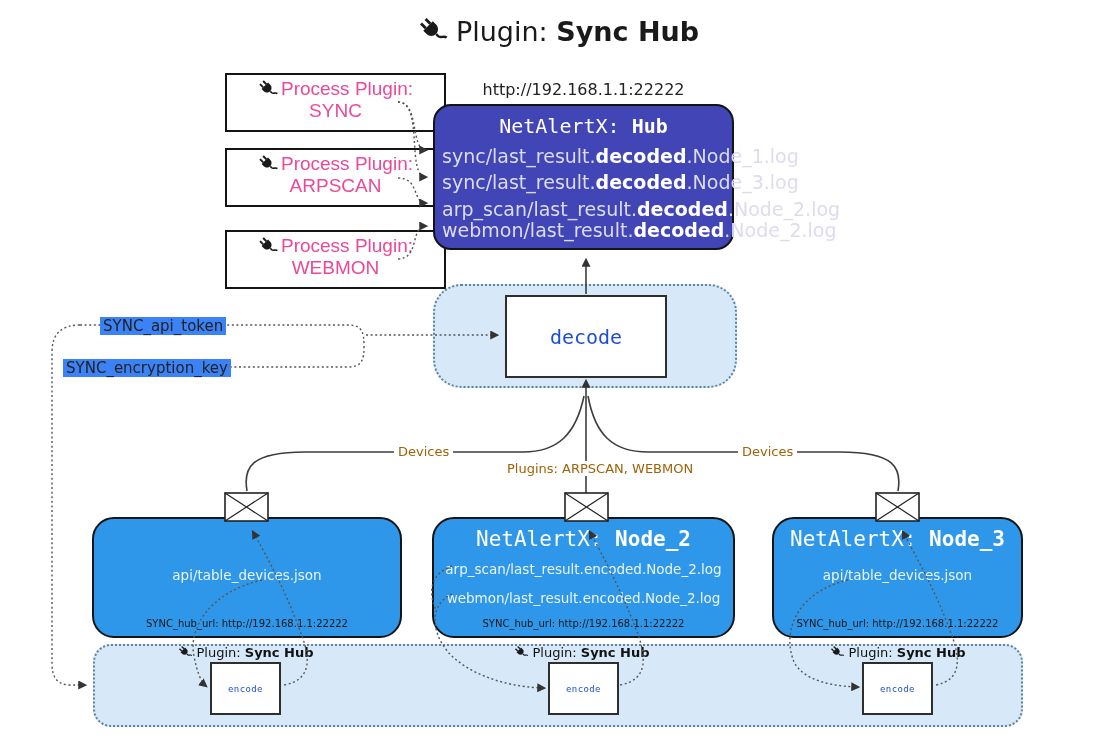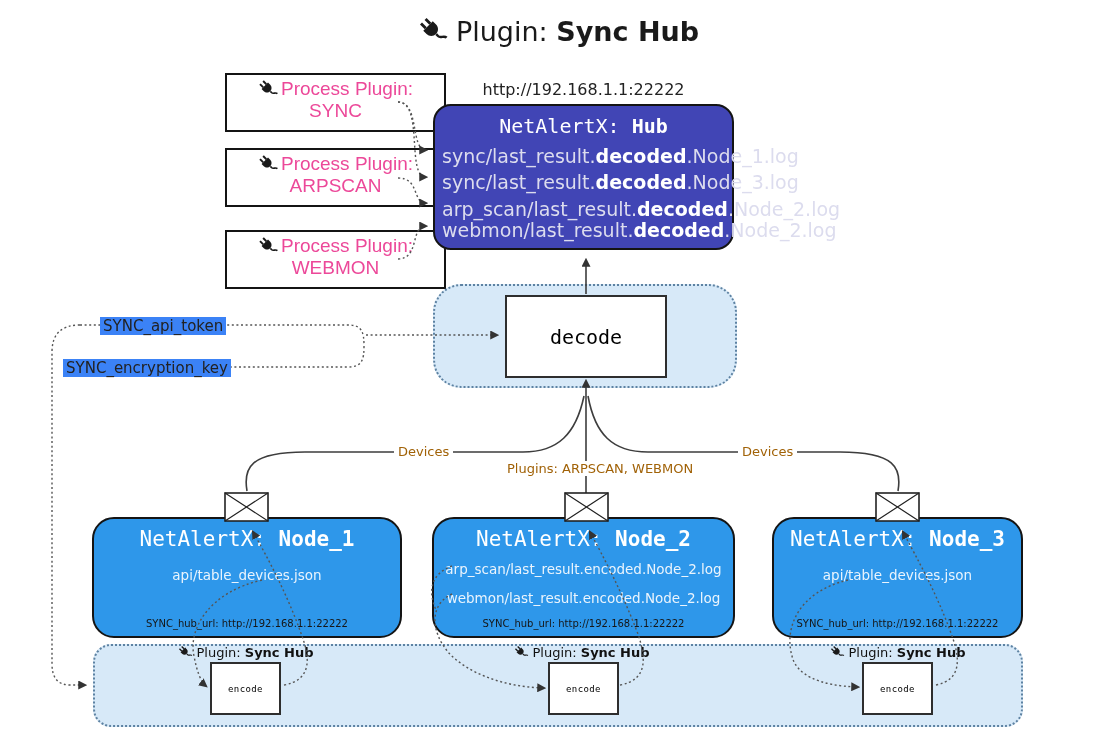--- a/index.html
+++ b/index.html
@@ -46,7 +46,7 @@
   .decode-panel { position:absolute; left:433px; top:284px; width:304px; height:104px; border-radius:28px; }
   .io-box { position:absolute; background:#fff; border:2px solid #2e2e2e;
             display:flex; align-items:center; justify-content:center;
-            font-family:"DejaVu Sans Mono", monospace; color:#000000; }
+            font-family:"DejaVu Sans Mono", monospace; color:#1d4ed8; }
   .decode-box { left:505px; top:295px; width:162px; height:83px; font-size:20px; }
 
   

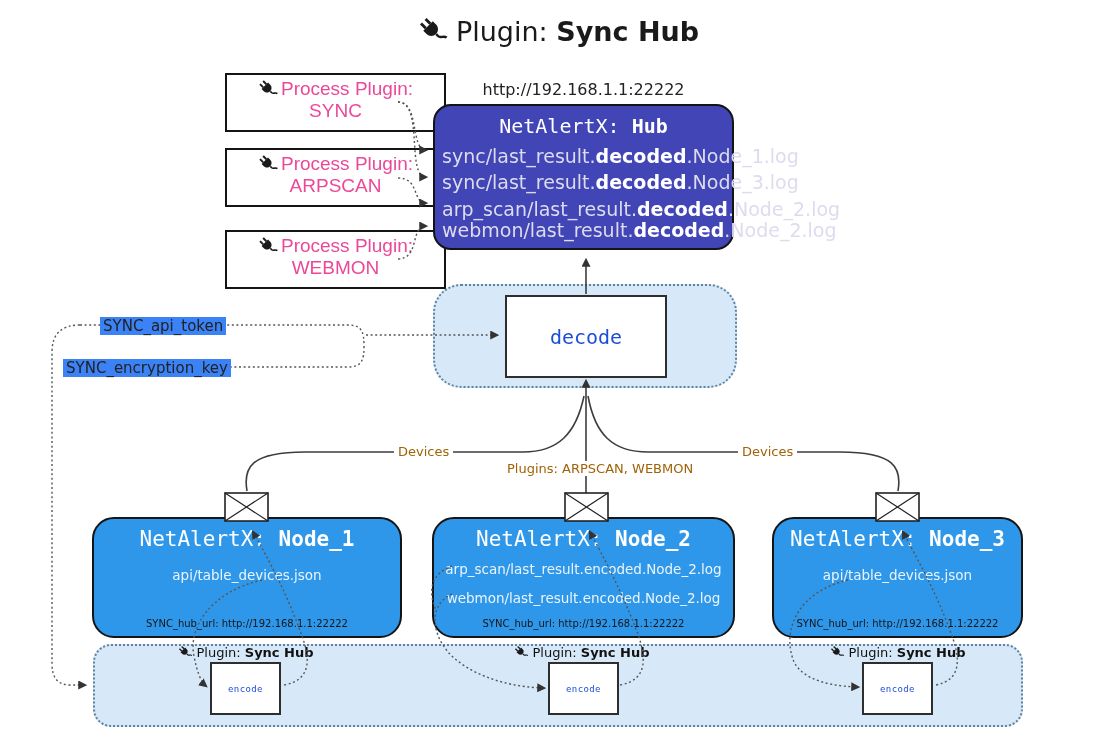--- a/index.html
+++ b/index.html
@@ -143,7 +143,6 @@
     <div class="io-box decode-box">decode</div>
 
     <div class="node-box" style="left:92px;width:310px">
-      <div class="node-title"><span>NetAlertX: </span><b>Node_1</b></div>
       <div class="node-file" style="top:48px">api/table_devices.json</div>
       <div class="node-footer">SYNC_hub_url: http://192.168.1.1:22222</div>
     </div>

